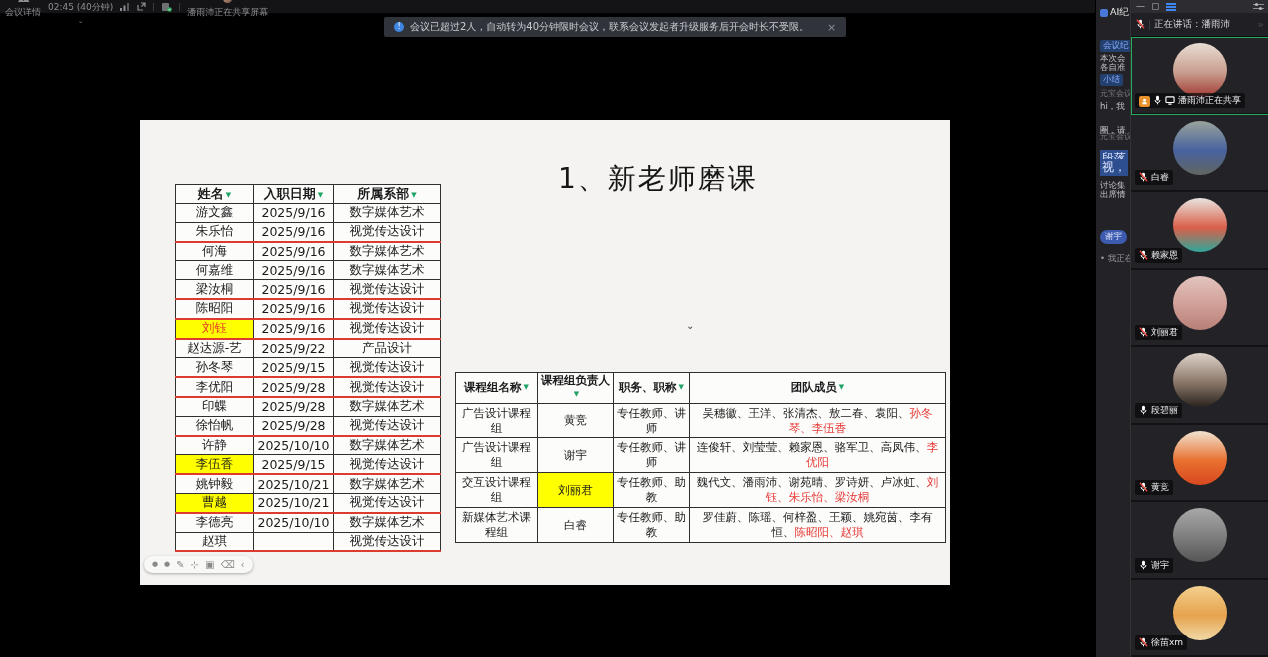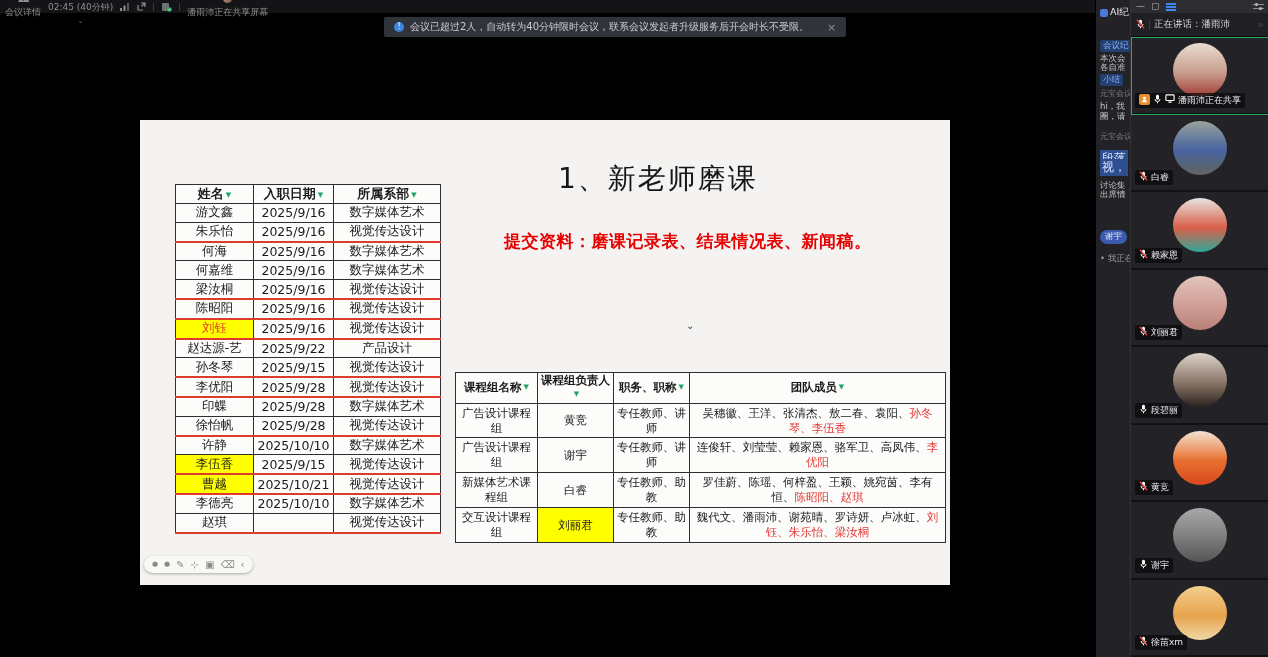--- a/index.html
+++ b/index.html
@@ -76,7 +76,7 @@
   .tile{flex:1;position:relative;background:#232327;border-bottom:2px solid #121215;}
   .tile.active{outline:1px solid #27ab5f;outline-offset:-1px;}
   .avatar{position:absolute;width:54px;height:54px;border-radius:50%;left:50%;top:44%;transform:translate(-50%,-50%);}
-  .tile-label{position:absolute;left:4px;bottom:5px;display:flex;align-items:flex-start;gap:3px;
+  .tile-label{position:absolute;left:4px;bottom:5px;display:flex;align-items:flex-end;gap:3px;
               background:rgba(10,10,12,.72);padding:1px 4px;border-radius:2px;font-size:9px;color:#ececf0;
               max-width:124px;white-space:nowrap;overflow:hidden;}
   .badge{width:11px;height:11px;background:#e8912b;border-radius:2px;display:flex;align-items:center;justify-content:center;flex:none;}

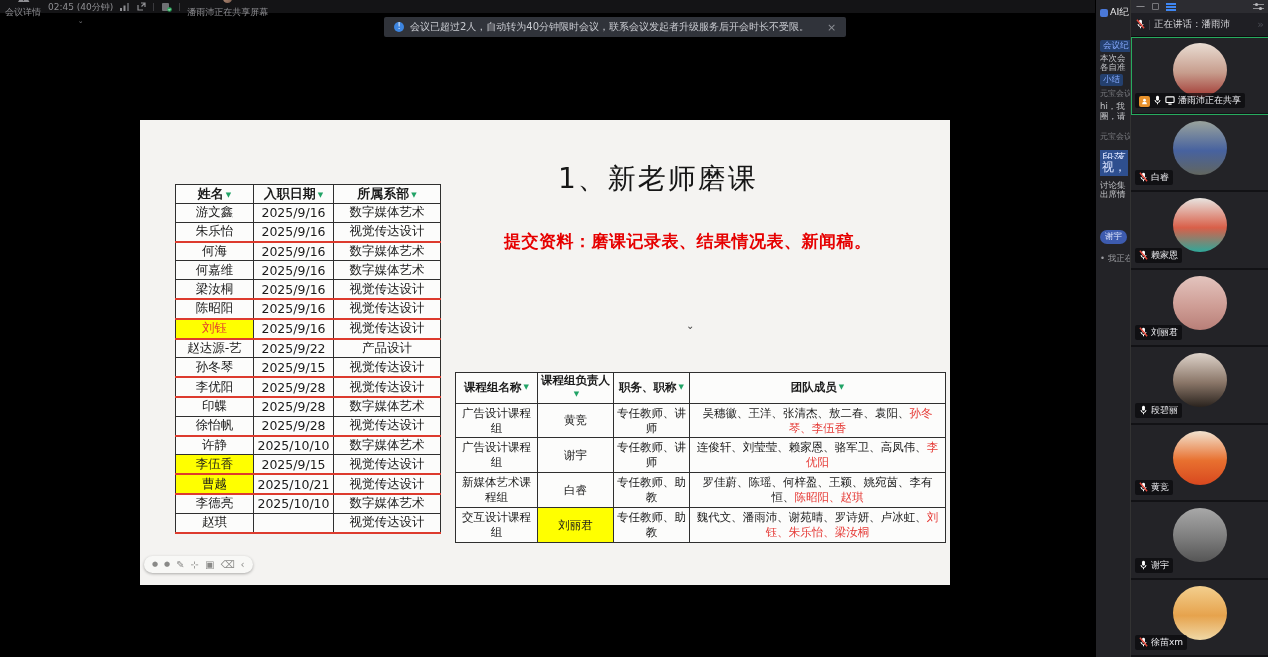--- a/index.html
+++ b/index.html
@@ -306,7 +306,7 @@
         <div class="ai-item ai-tag" style="top: 74px;">小结</div>
         <div class="ai-item ai-muted" style="top: 88px;">元宝会议</div>
         <div class="ai-item ai-text" style="top: 101px;">hi，我</div>
-        <div class="ai-item ai-text" style="top: 111px;">圈，请</div>
+        <div class="ai-item ai-text" style="top: 125px;">圈，请</div>
         <div class="ai-item ai-muted" style="top: 131px;">元宝会议</div>
         <div class="ai-item ai-hl" style="top: 150px;">段落</div>
         <div class="ai-item ai-hl" style="top: 159px;">视，</div>

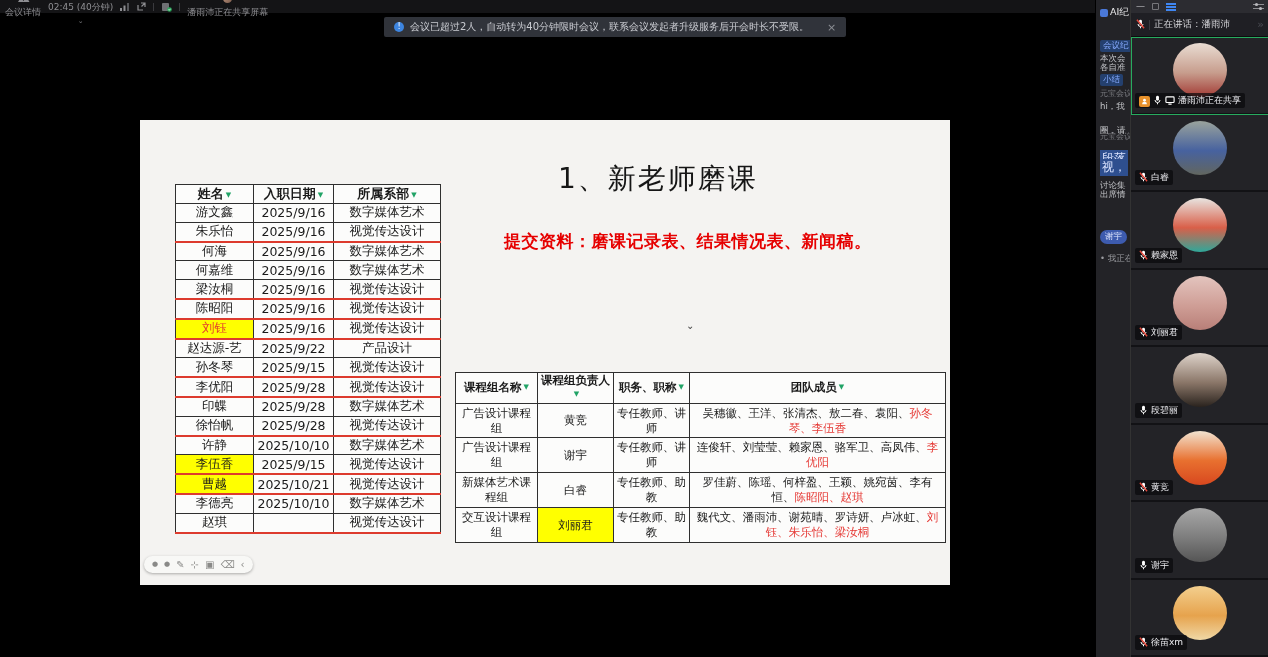--- a/index.html
+++ b/index.html
@@ -135,7 +135,6 @@
 
   <div class="slide">
     <div class="slide-title">1、新老师磨课</div>
-    <div class="slide-note">提交资料：磨课记录表、结果情况表、新闻稿。</div>
 
     <table class="roster">
       <colgroup>

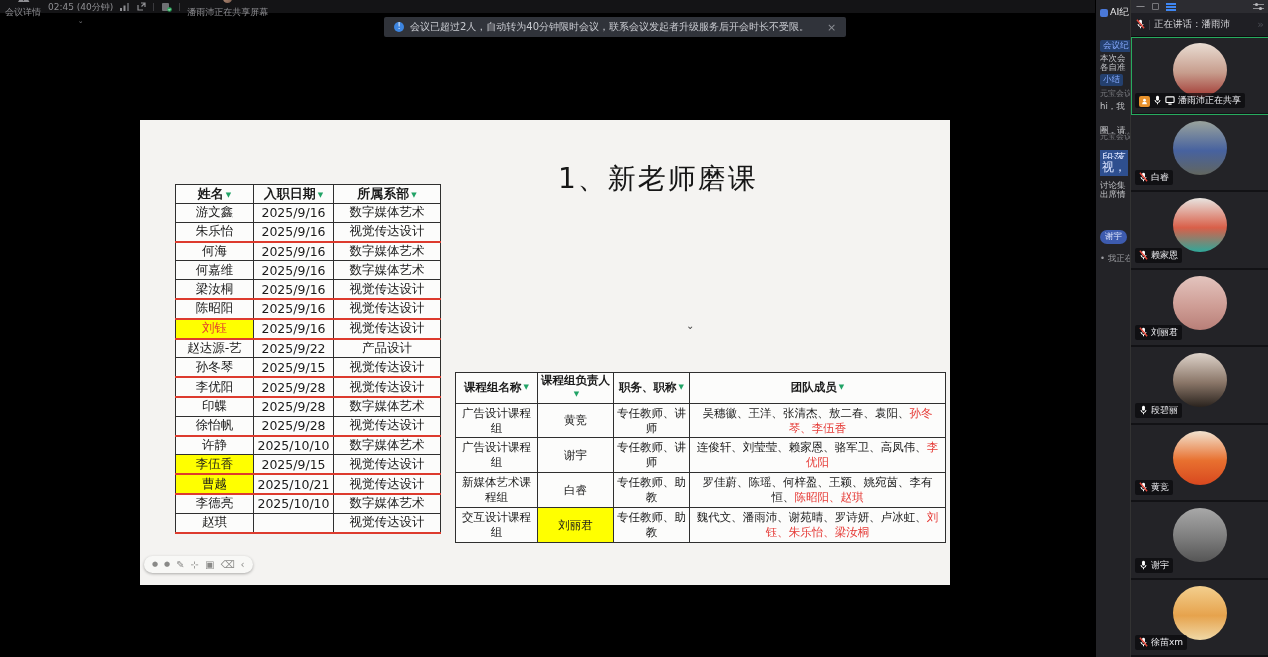--- a/index.html
+++ b/index.html
@@ -220,6 +220,11 @@
             <td>2025/9/15</td>
             <td>视觉传达设计</td>
           </tr>
+          <tr>
+            <td>姚钟毅</td>
+            <td>2025/10/21</td>
+            <td>数字媒体艺术</td>
+          </tr>
           <tr class="u hl">
             <td>曹越</td>
             <td>2025/10/21</td>

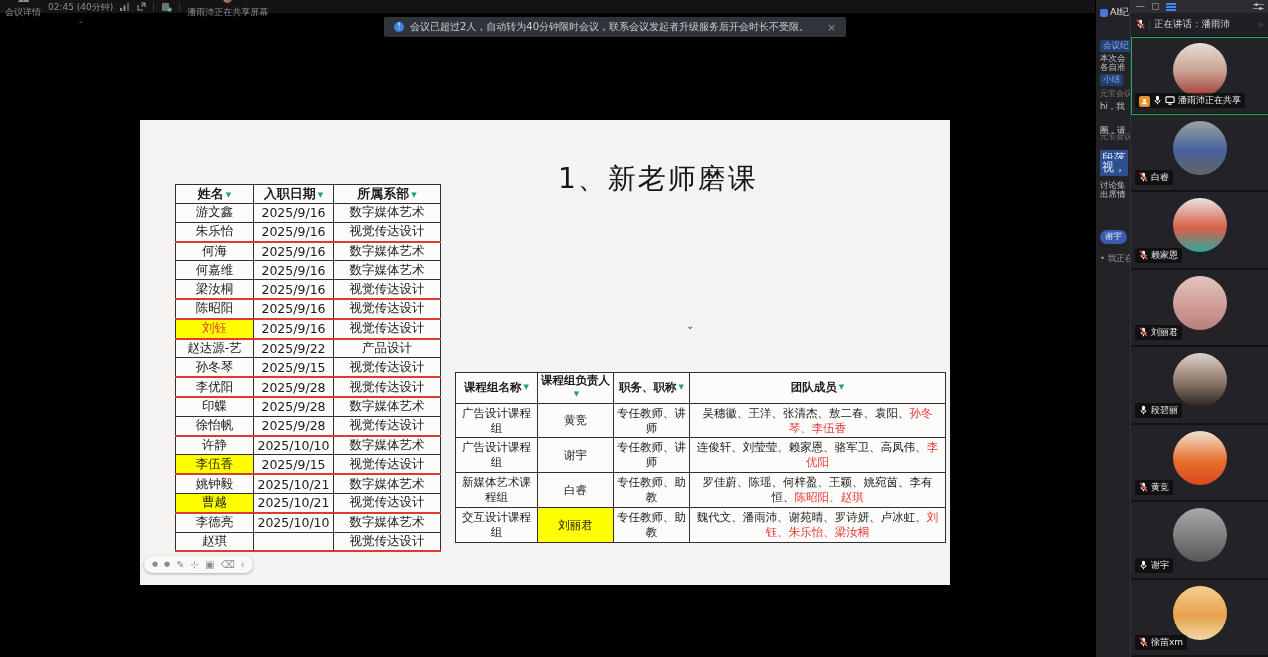--- a/index.html
+++ b/index.html
@@ -272,16 +272,16 @@
             <td class="members"><span>连俊轩、刘莹莹、赖家恩、骆军卫、高凤伟、</span><span class="red">李优阳</span></td>
           </tr>
           <tr>
+            <td>交互设计课程组</td>
+            <td class="lead-hl">刘丽君</td>
+            <td>专任教师、助教</td>
+            <td class="members"><span>魏代文、潘雨沛、谢苑晴、罗诗妍、卢冰虹、</span><span class="red">刘钰、朱乐怡、梁汝桐</span></td>
+          </tr>
+          <tr>
             <td>新媒体艺术课程组</td>
             <td>白睿</td>
             <td>专任教师、助教</td>
             <td class="members"><span>罗佳蔚、陈瑶、何梓盈、王颖、姚宛茵、李有恒、</span><span class="red">陈昭阳、赵琪</span></td>
-          </tr>
-          <tr>
-            <td>交互设计课程组</td>
-            <td class="lead-hl">刘丽君</td>
-            <td>专任教师、助教</td>
-            <td class="members"><span>魏代文、潘雨沛、谢苑晴、罗诗妍、卢冰虹、</span><span class="red">刘钰、朱乐怡、梁汝桐</span></td>
           </tr>
         </tbody>
     </table>

